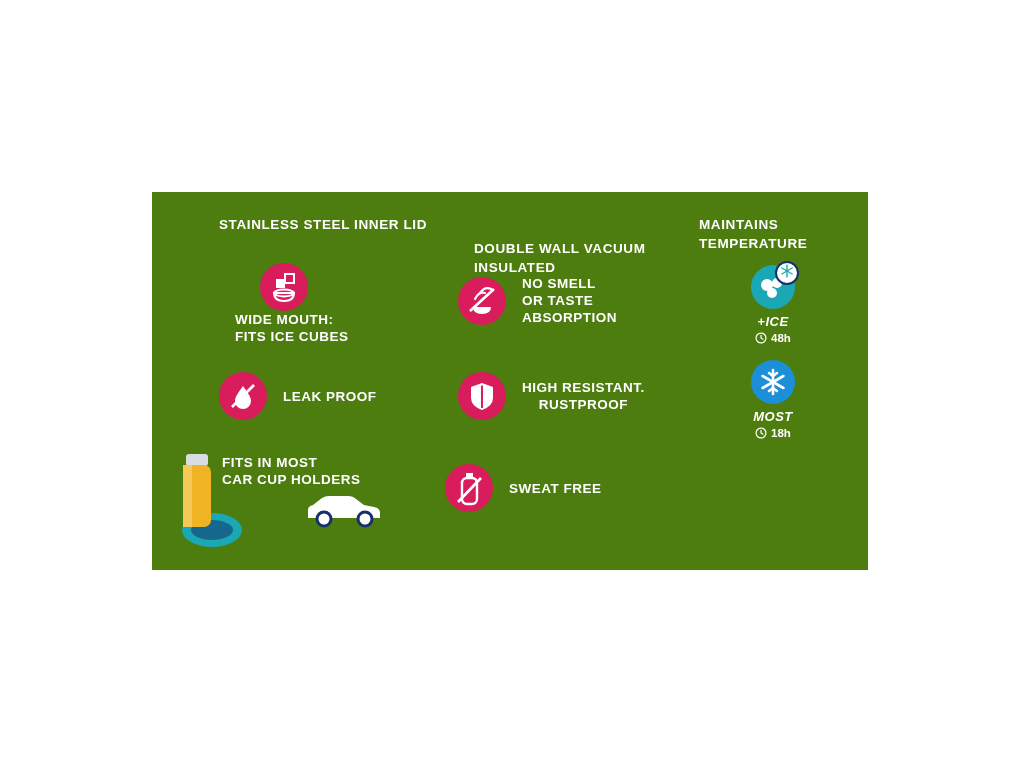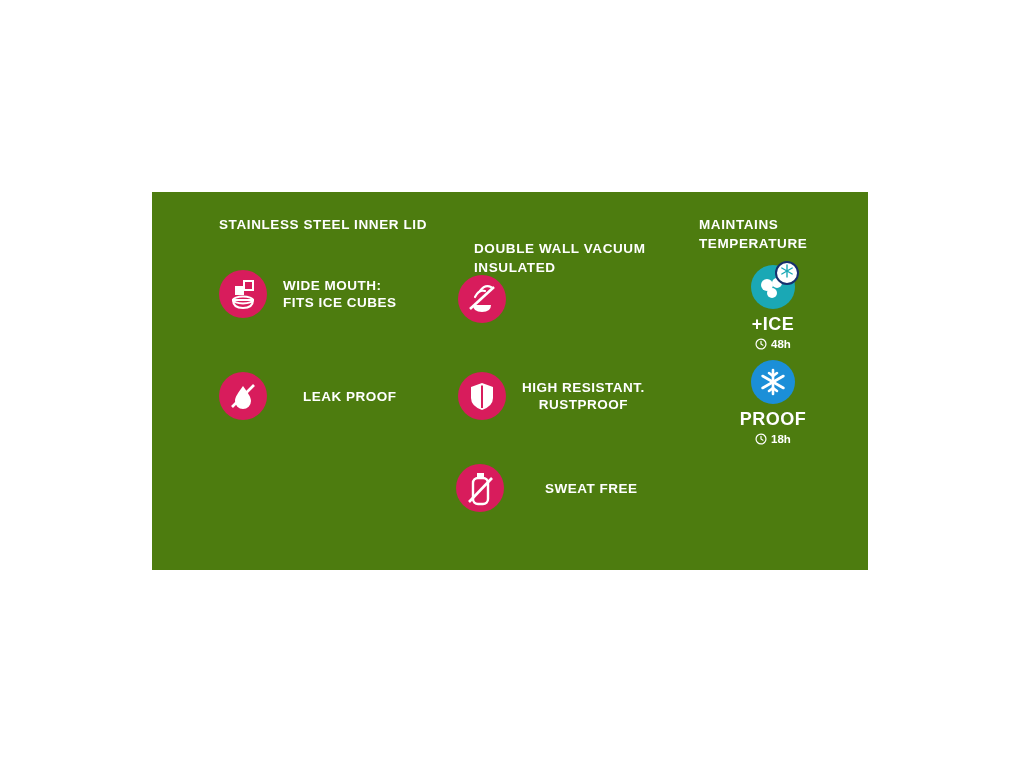--- a/index.html
+++ b/index.html
@@ -189,6 +189,9 @@
           <line x1="12" y1="34" x2="36" y2="12" stroke="#fff" stroke-width="2.6"></line>
         </svg>
       </div>
+      <div class="feature-label">NO SMELL
+OR TASTE
+ABSORPTION</div>
     </div>
 
     <div class="feature f-rust">

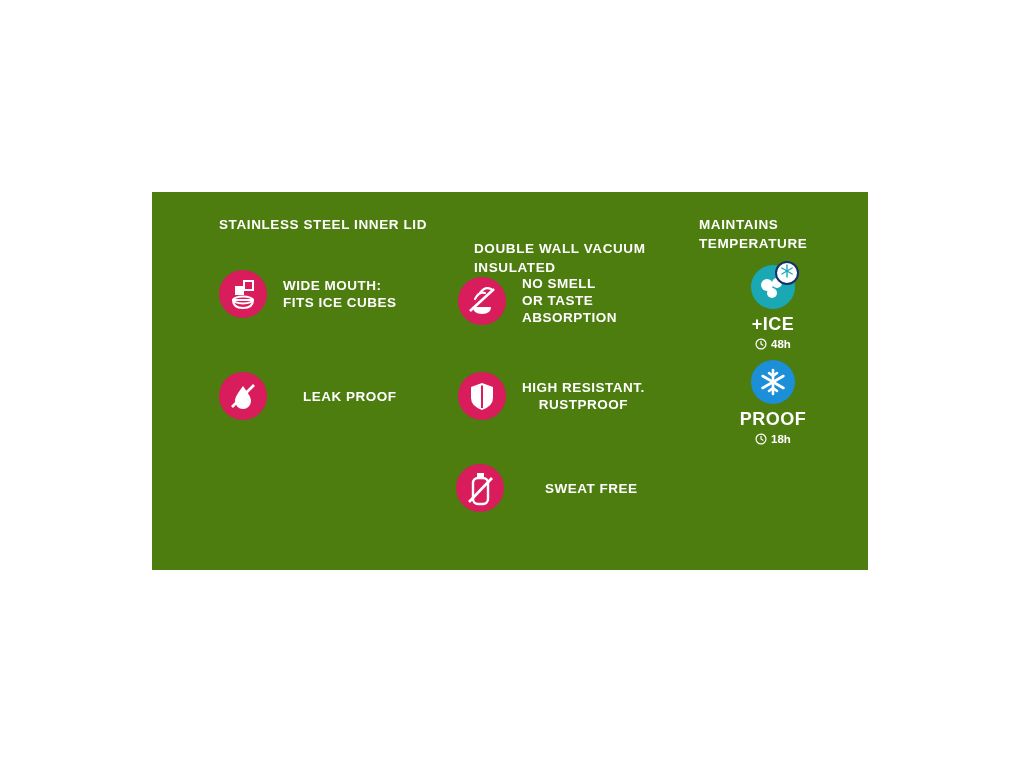--- a/index.html
+++ b/index.html
@@ -70,7 +70,7 @@
   }
 
   
-  .f-wide { left: 67px; top: 78px; }
+  .f-wide { left: 67px; top: 71px; flex-direction: column; }
   .f-leak { left: 67px; top: 180px; gap: 20px; }
 
   

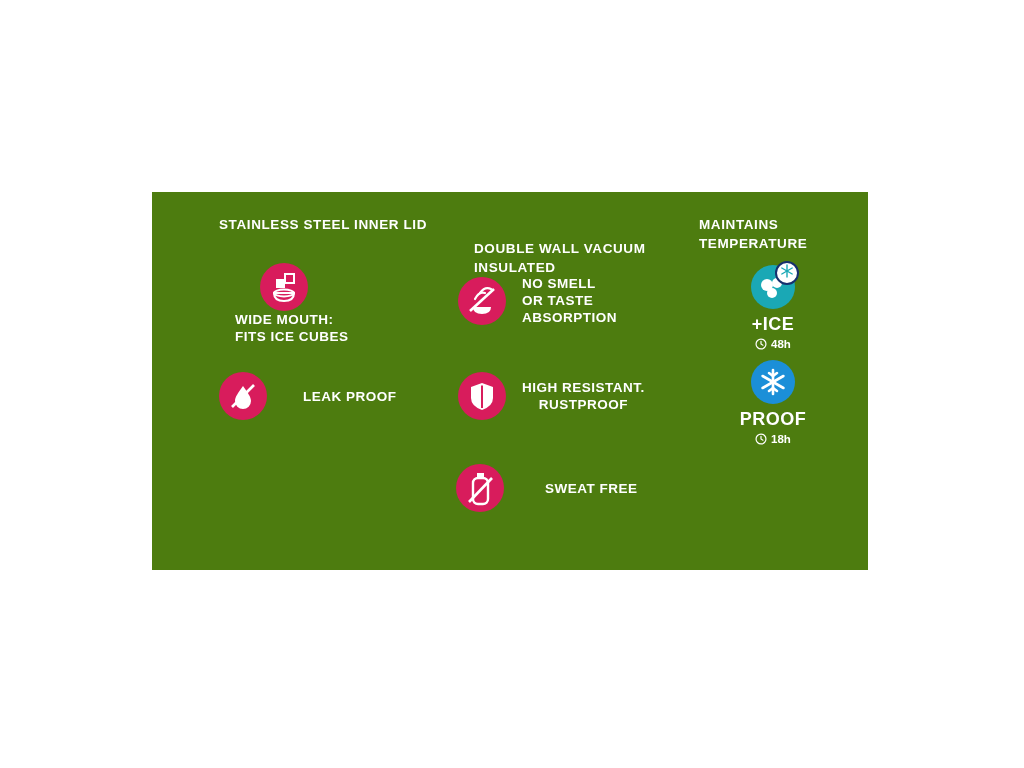--- a/index.html
+++ b/index.html
@@ -112,10 +112,11 @@
   .temp-circle.cold { background: #1b8fd8; }
   .temp-circle.hot  { background: #d81c5c; }
   .temp-name {
-    font-size: 18px;
+    font-size: 13px;
     font-weight: bold;
     letter-spacing: 0.5px;
     margin-top: 5px;
+    font-style: italic;
   }
   .temp-dur {
     font-size: 11.5px;

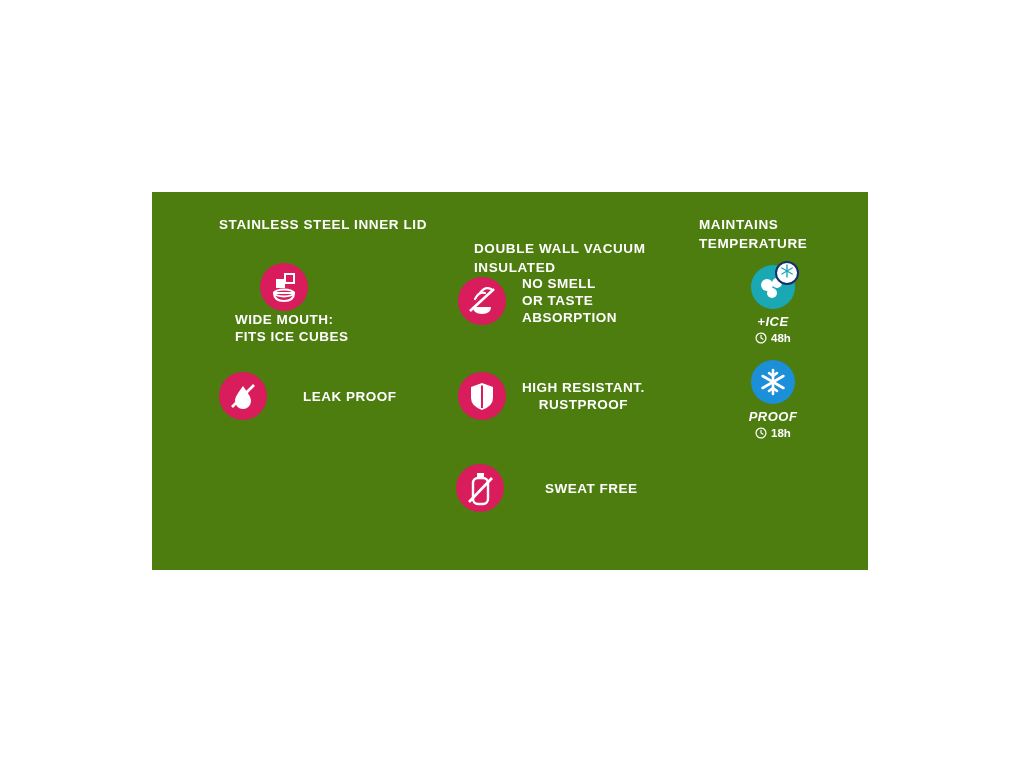--- a/index.html
+++ b/index.html
@@ -71,7 +71,7 @@
 
   
   .f-wide { left: 67px; top: 71px; flex-direction: column; }
-  .f-leak { left: 67px; top: 180px; gap: 20px; }
+  .f-leak { left: 67px; top: 180px; }
 
   
   .bottle-block { position: absolute; left: 12px; top: 240px; width: 270px; height: 125px; }

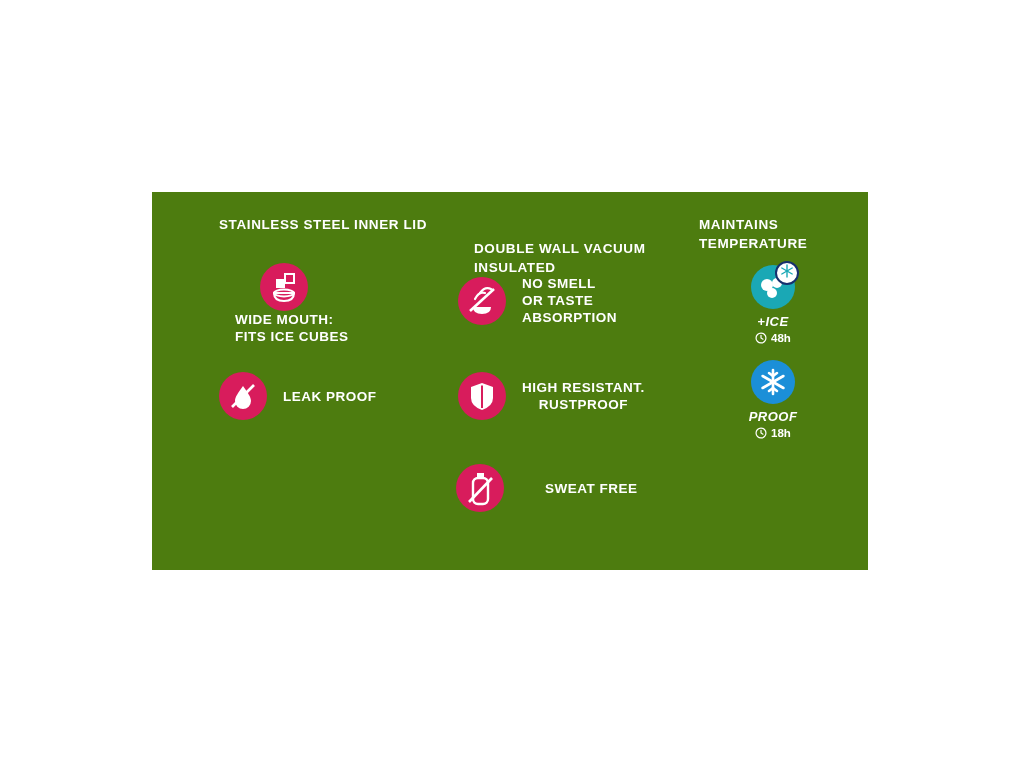--- a/index.html
+++ b/index.html
@@ -263,7 +263,7 @@
           </g>
         </svg>
       </div>
-      <div class="temp-name">PROOF</div>
+      <div class="temp-name">MOST</div>
       <div class="temp-dur">
         <svg class="clock" viewBox="0 0 16 16">
           <circle cx="8" cy="8" r="6.6" fill="none" stroke="#fff" stroke-width="1.6"></circle>

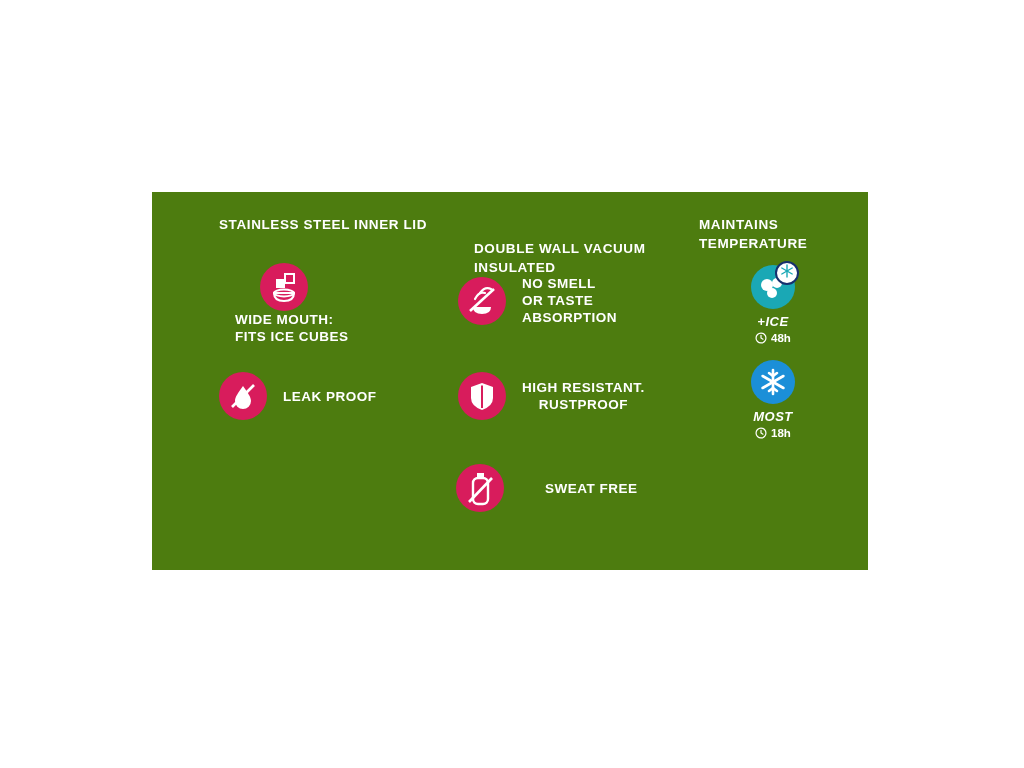--- a/index.html
+++ b/index.html
@@ -175,6 +175,25 @@
       <div class="feature-label">LEAK PROOF</div>
     </div>
 
+    <div class="bottle-block">
+      <svg width="270" height="125" viewBox="0 0 270 125">
+
+        <ellipse cx="48" cy="98" rx="30" ry="17" fill="#1aa8b5"></ellipse>
+        <ellipse cx="48" cy="98" rx="21" ry="10" fill="#16306e" opacity="0.55"></ellipse>
+
+        <rect x="22" y="22" width="22" height="12" rx="3" fill="#d9dde3"></rect>
+        <rect x="19" y="33" width="28" height="62" rx="7" fill="#f0b323"></rect>
+        <rect x="19" y="33" width="9" height="62" fill="#f5c957"></rect>
+
+        <g transform="translate(138,62)">
+          <path d="M6 24 L6 16 Q6 12 11 11 L20 4 Q23 2 27 2 L46 2 Q51 2 54 5 L62 11 L72 13 Q78 14 78 19 L78 24 Z" fill="#fff"></path>
+          <circle cx="22" cy="25" r="7" fill="#fff" stroke="#16306e" stroke-width="3"></circle>
+          <circle cx="63" cy="25" r="7" fill="#fff" stroke="#16306e" stroke-width="3"></circle>
+        </g>
+      </svg>
+      <div class="bottle-text">FITS IN MOST
+CAR CUP HOLDERS</div>
+    </div>
   </div>
 
   <div class="col col-b">

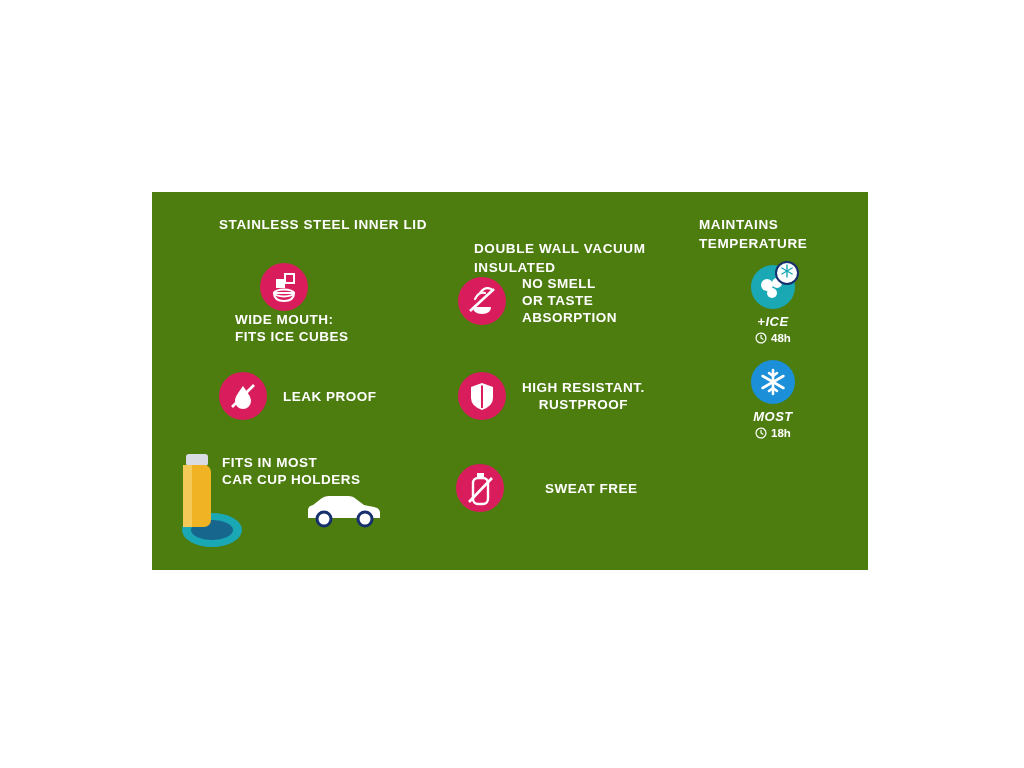--- a/index.html
+++ b/index.html
@@ -91,7 +91,7 @@
   
   .f-smell { left: 21px; top: 83px; }
   .f-rust  { left: 21px; top: 180px; text-align: center; }
-  .f-sweat { left: 19px; top: 272px; gap: 25px; }
+  .f-sweat { left: 8px; top: 272px; }
 
   
   .temp-item {

